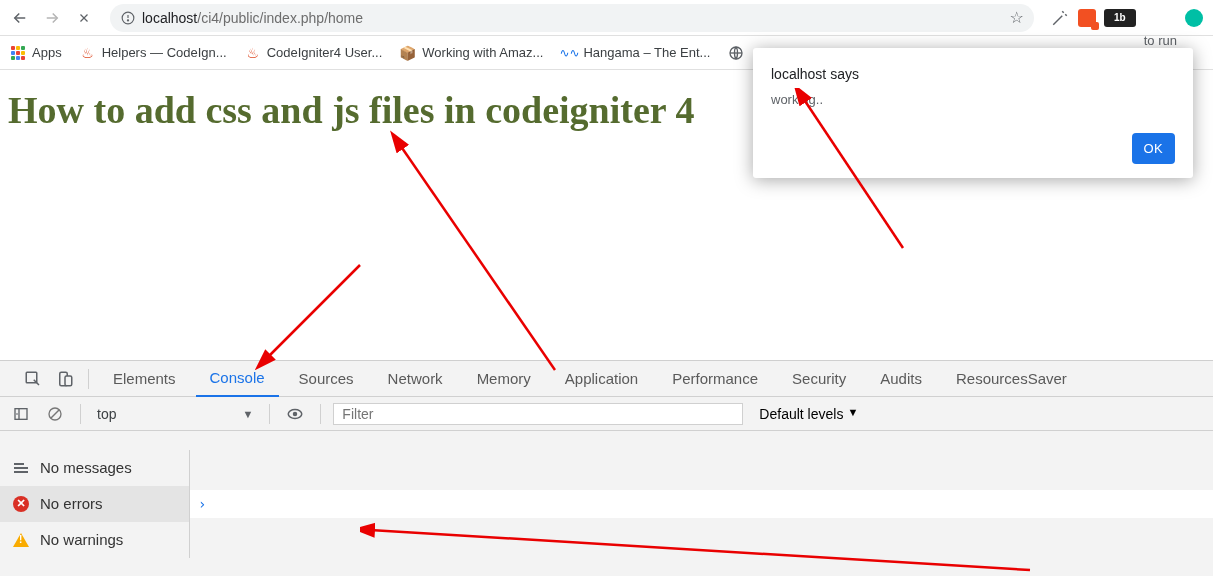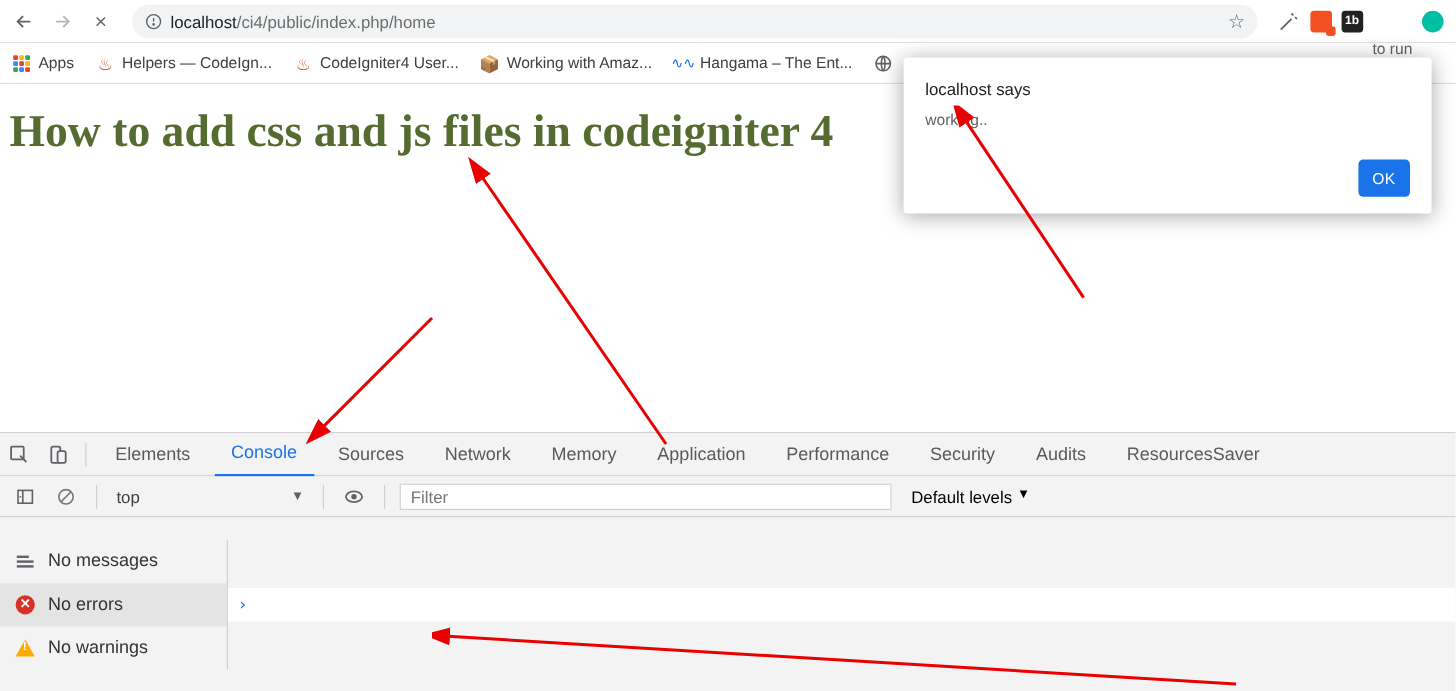--- a/index.html
+++ b/index.html
@@ -18,7 +18,7 @@
   .ext-icon { width:20px; height:20px; display:flex; align-items:center; justify-content:center; font-size:14px; }
   .ext-red { width:18px; height:18px; background:#f25022; border-radius:3px; position:relative; }
   .ext-red::after { content:""; position:absolute; bottom:-3px; right:-3px; width:8px; height:8px; border-radius:2px; background:#f25022; }
-  .ext-black { width:18px; height:18px; background:#222; color:#fff; font-size:10px; font-weight:700; border-radius:3px; display:flex; align-items:center; justify-content:center; }
+  .ext-black { width:32px; height:18px; background:#222; color:#fff; font-size:10px; font-weight:700; border-radius:3px; display:flex; align-items:center; justify-content:center; }
   .ext-circle { width:18px; height:18px; border-radius:50%; background:#00bfa5; }
   .right-trunc { color:#5f6368; font-size:13px; white-space:nowrap;margin-top:46px; }
 

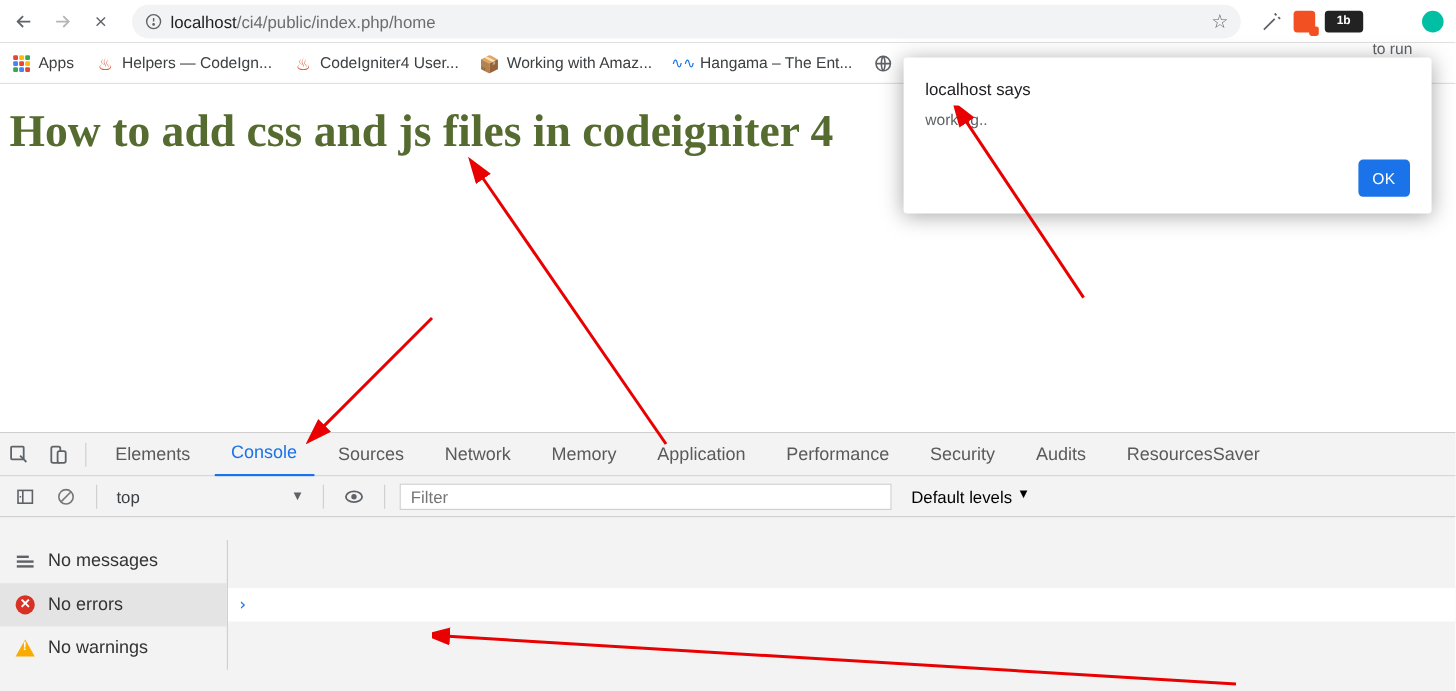--- a/index.html
+++ b/index.html
@@ -58,7 +58,7 @@
 
   
   .devtools { border-top:1px solid #cfcfcf; background:#f3f3f3; height:216px; display:flex; flex-direction:column; font-size:14px; color:#333; }
-  .dt-tabs { display:flex; align-items:center; height:36px; border-bottom:1px solid #d0d0d0; background:#f3f3f3; padding:0 3px; gap:6px; }
+  .dt-tabs { display:flex; align-items:center; height:36px; border-bottom:1px solid #d0d0d0; background:#f3f3f3; padding:0 20px; gap:6px; }
   .dt-iconbtn { width:26px; height:26px; display:flex; align-items:center; justify-content:center; color:#5a5a5a; }
   .dt-sep { width:1px; height:20px; background:#d0d0d0; margin:0 4px; }
   .dt-tab { padding:0 14px; height:36px; display:flex; align-items:center; color:#5a5a5a; font-size:15px; }

